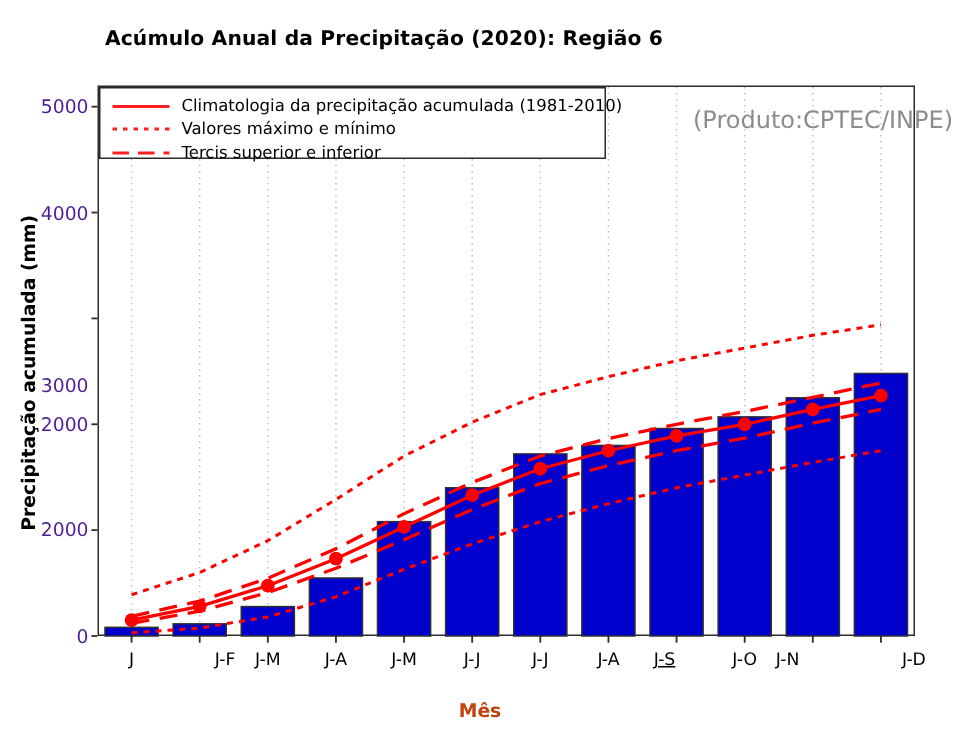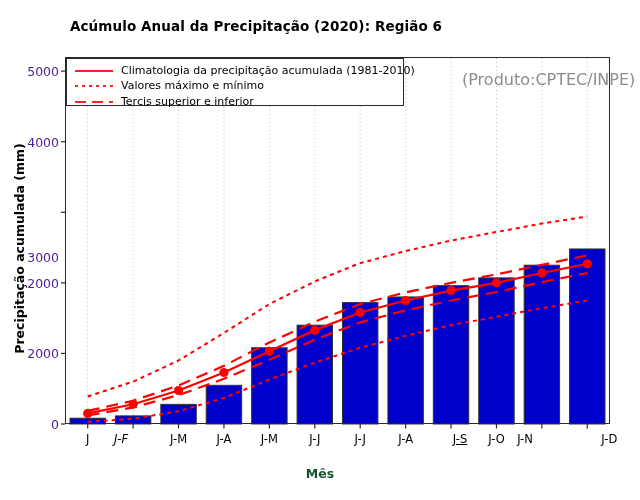--- a/index.html
+++ b/index.html
@@ -141,7 +141,7 @@
     </div>
   <div id="xtick-container">
       <div class="xtick-label" style="left: 57.7083px;">J</div>
-      <div class="xtick-label" style="left: 91px; font-style: italic;">J-F</div>
+      <div class="xtick-label" style="left: 120px;">J-F</div>
       <div class="xtick-label" style="left: 148.542px;">J-M</div>
       <div class="xtick-label" style="left: 193.958px;">J-A</div>
       <div class="xtick-label" style="left: 239.375px;">J-M</div>

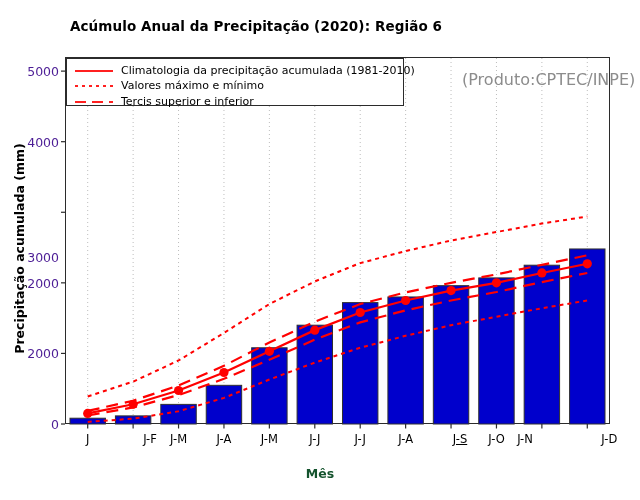--- a/index.html
+++ b/index.html
@@ -148,7 +148,7 @@
       <div class="xtick-label" style="left: 284.792px;">J-J</div>
       <div class="xtick-label" style="left: 330.208px;">J-J</div>
       <div class="xtick-label" style="left: 375.625px;">J-A</div>
-      <div class="xtick-label" style="left: 430px; text-decoration: underline;">J-S</div>
+      <div class="xtick-label" style="left: 413px; text-decoration: underline;">J-S</div>
       <div class="xtick-label" style="left: 466.458px;">J-O</div>
       <div class="xtick-label" style="left: 495px;">J-N</div>
       <div class="xtick-label" style="left: 557.292px; text-align: right;">J-D</div>

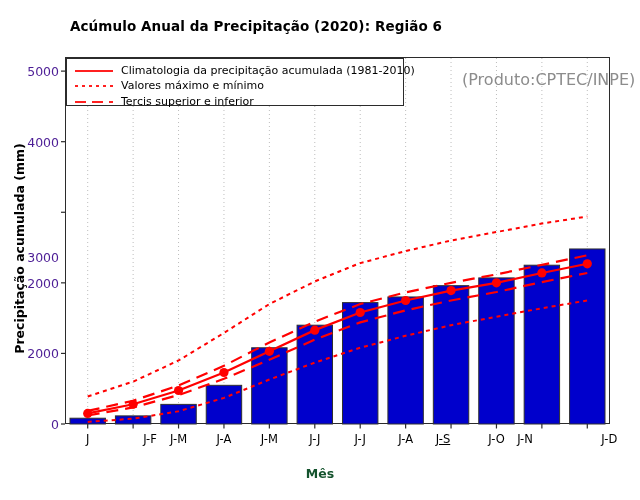--- a/index.html
+++ b/index.html
@@ -33,7 +33,7 @@
   }
   #xlabel{
     position:absolute;left:0;top:466px;width:640px;text-align:center;
-    font-size:12.5px;font-weight:bold;color:#14532d;
+    font-size:12.5px;font-weight:bold;color:#c2410c;
   }
   #legend{
     position:absolute;left:66px;top:58px;width:338px;height:48px;

